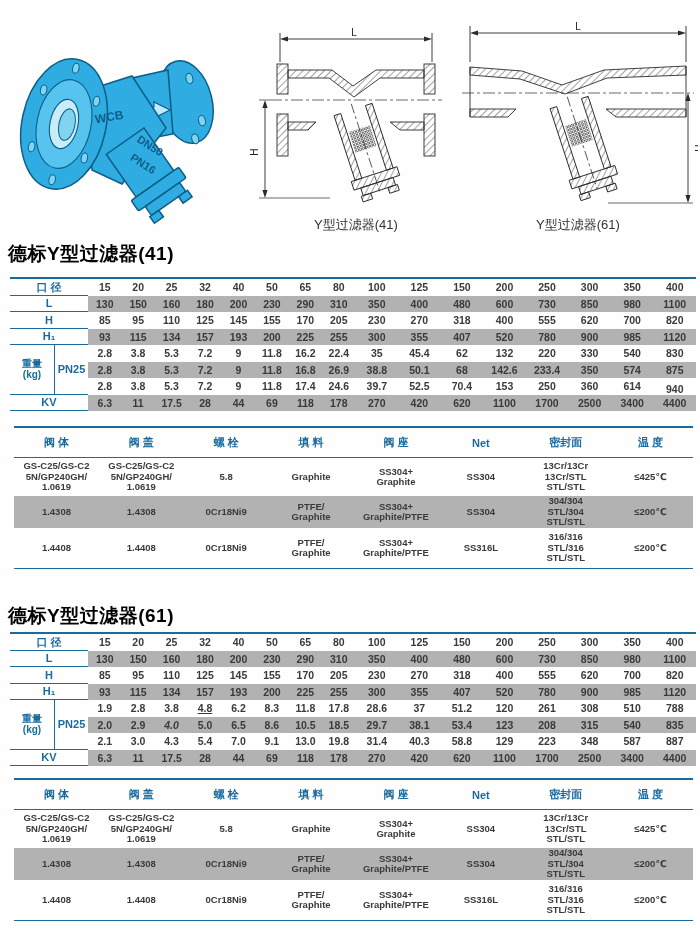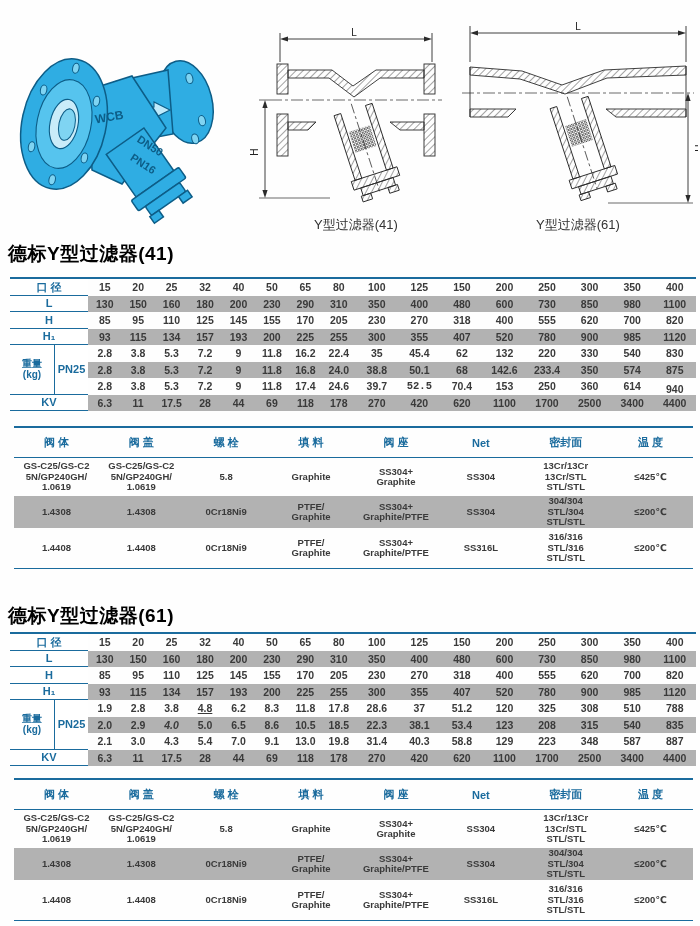--- a/index.html
+++ b/index.html
@@ -251,7 +251,7 @@
     <div class="dv sh" style="grid-area: 6 / 7;">9</div>
     <div class="dv sh" style="grid-area: 6 / 8;">11.8</div>
     <div class="dv sh" style="grid-area: 6 / 9;">16.8</div>
-    <div class="dv sh" style="grid-area: 6 / 10;">24.0</div>
+    <div class="dv sh" style="grid-area: 6 / 10;">26.9</div>
     <div class="dv sh" style="grid-area: 6 / 11;">38.8</div>
     <div class="dv sh" style="grid-area: 6 / 12;">50.1</div>
     <div class="dv sh" style="grid-area: 6 / 13;">68</div>

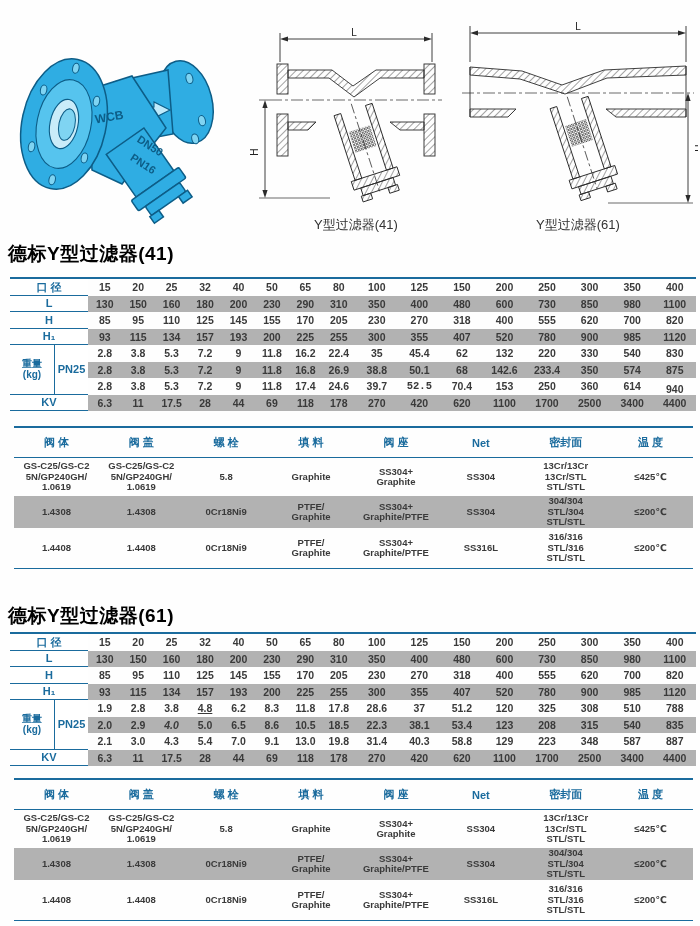--- a/index.html
+++ b/index.html
@@ -269,7 +269,7 @@
     <div class="dv" style="grid-area: 7 / 9;">17.4</div>
     <div class="dv" style="grid-area: 7 / 10;">24.6</div>
     <div class="dv" style="grid-area: 7 / 11;">39.7</div>
-    <div class="dv" style="grid-area: 7 / 12; font-family: Liberation Mono, monospace;">52.5</div>
+    <div class="dv" style="grid-area: 7 / 12;">52.5</div>
     <div class="dv" style="grid-area: 7 / 13;">70.4</div>
     <div class="dv" style="grid-area: 7 / 14;">153</div>
     <div class="dv" style="grid-area: 7 / 15;">250</div>

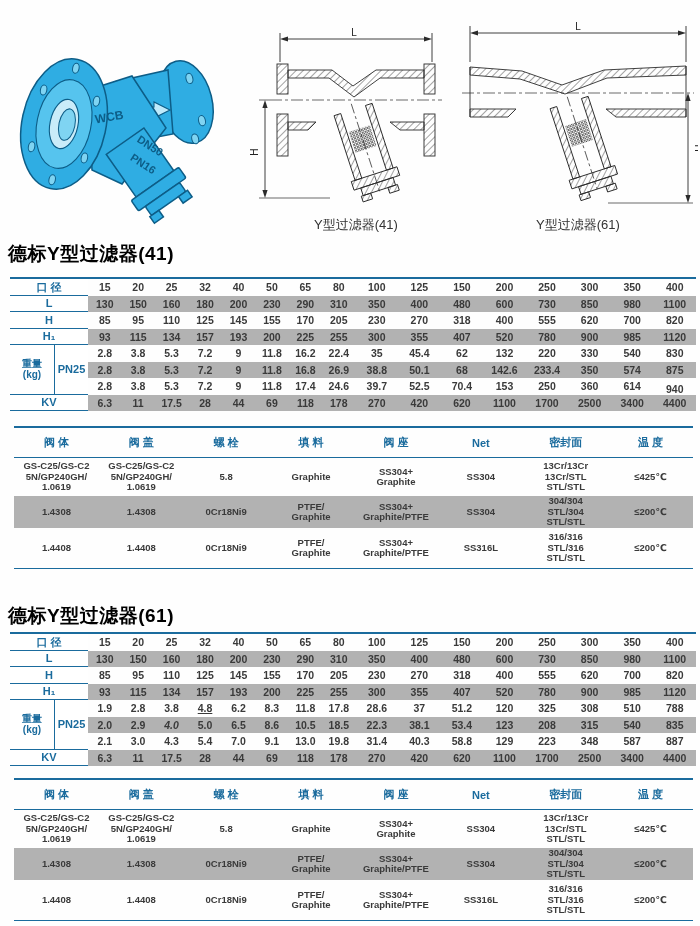--- a/index.html
+++ b/index.html
@@ -431,7 +431,7 @@
     <div class="dv" style="grid-area: 5 / 12;">37</div>
     <div class="dv" style="grid-area: 5 / 13;">51.2</div>
     <div class="dv" style="grid-area: 5 / 14;">120</div>
-    <div class="dv" style="grid-area: 5 / 15;">325</div>
+    <div class="dv" style="grid-area: 5 / 15;">261</div>
     <div class="dv" style="grid-area: 5 / 16;">308</div>
     <div class="dv" style="grid-area: 5 / 17;">510</div>
     <div class="dv" style="grid-area: 5 / 18;">788</div>

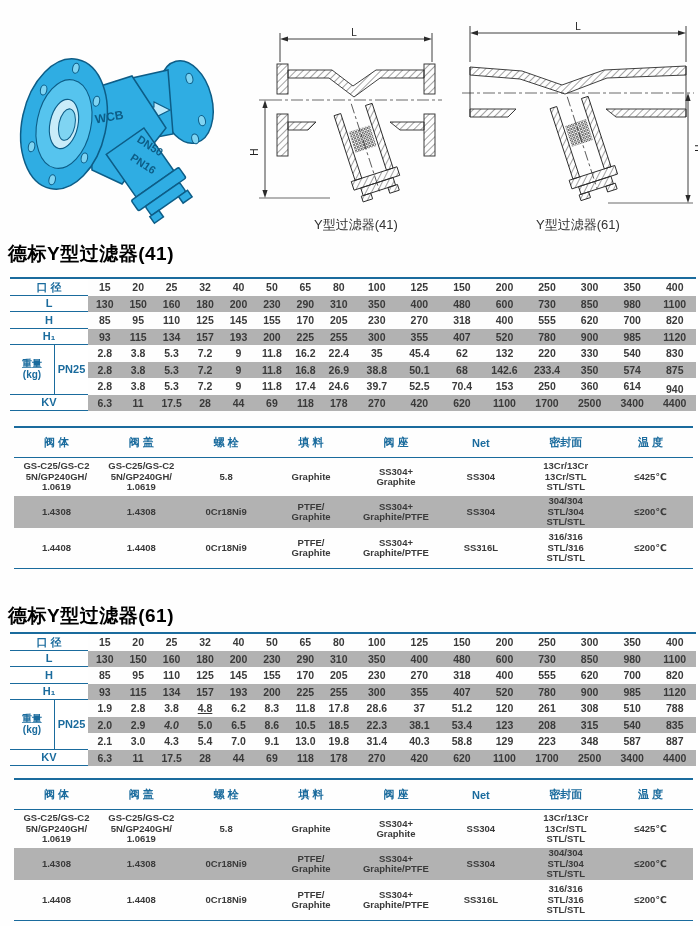--- a/index.html
+++ b/index.html
@@ -443,7 +443,7 @@
     <div class="dv sh" style="grid-area: 6 / 8;">8.6</div>
     <div class="dv sh" style="grid-area: 6 / 9;">10.5</div>
     <div class="dv sh" style="grid-area: 6 / 10;">18.5</div>
-    <div class="dv sh" style="grid-area: 6 / 11;">22.3</div>
+    <div class="dv sh" style="grid-area: 6 / 11;">29.7</div>
     <div class="dv sh" style="grid-area: 6 / 12;">38.1</div>
     <div class="dv sh" style="grid-area: 6 / 13;">53.4</div>
     <div class="dv sh" style="grid-area: 6 / 14;">123</div>

